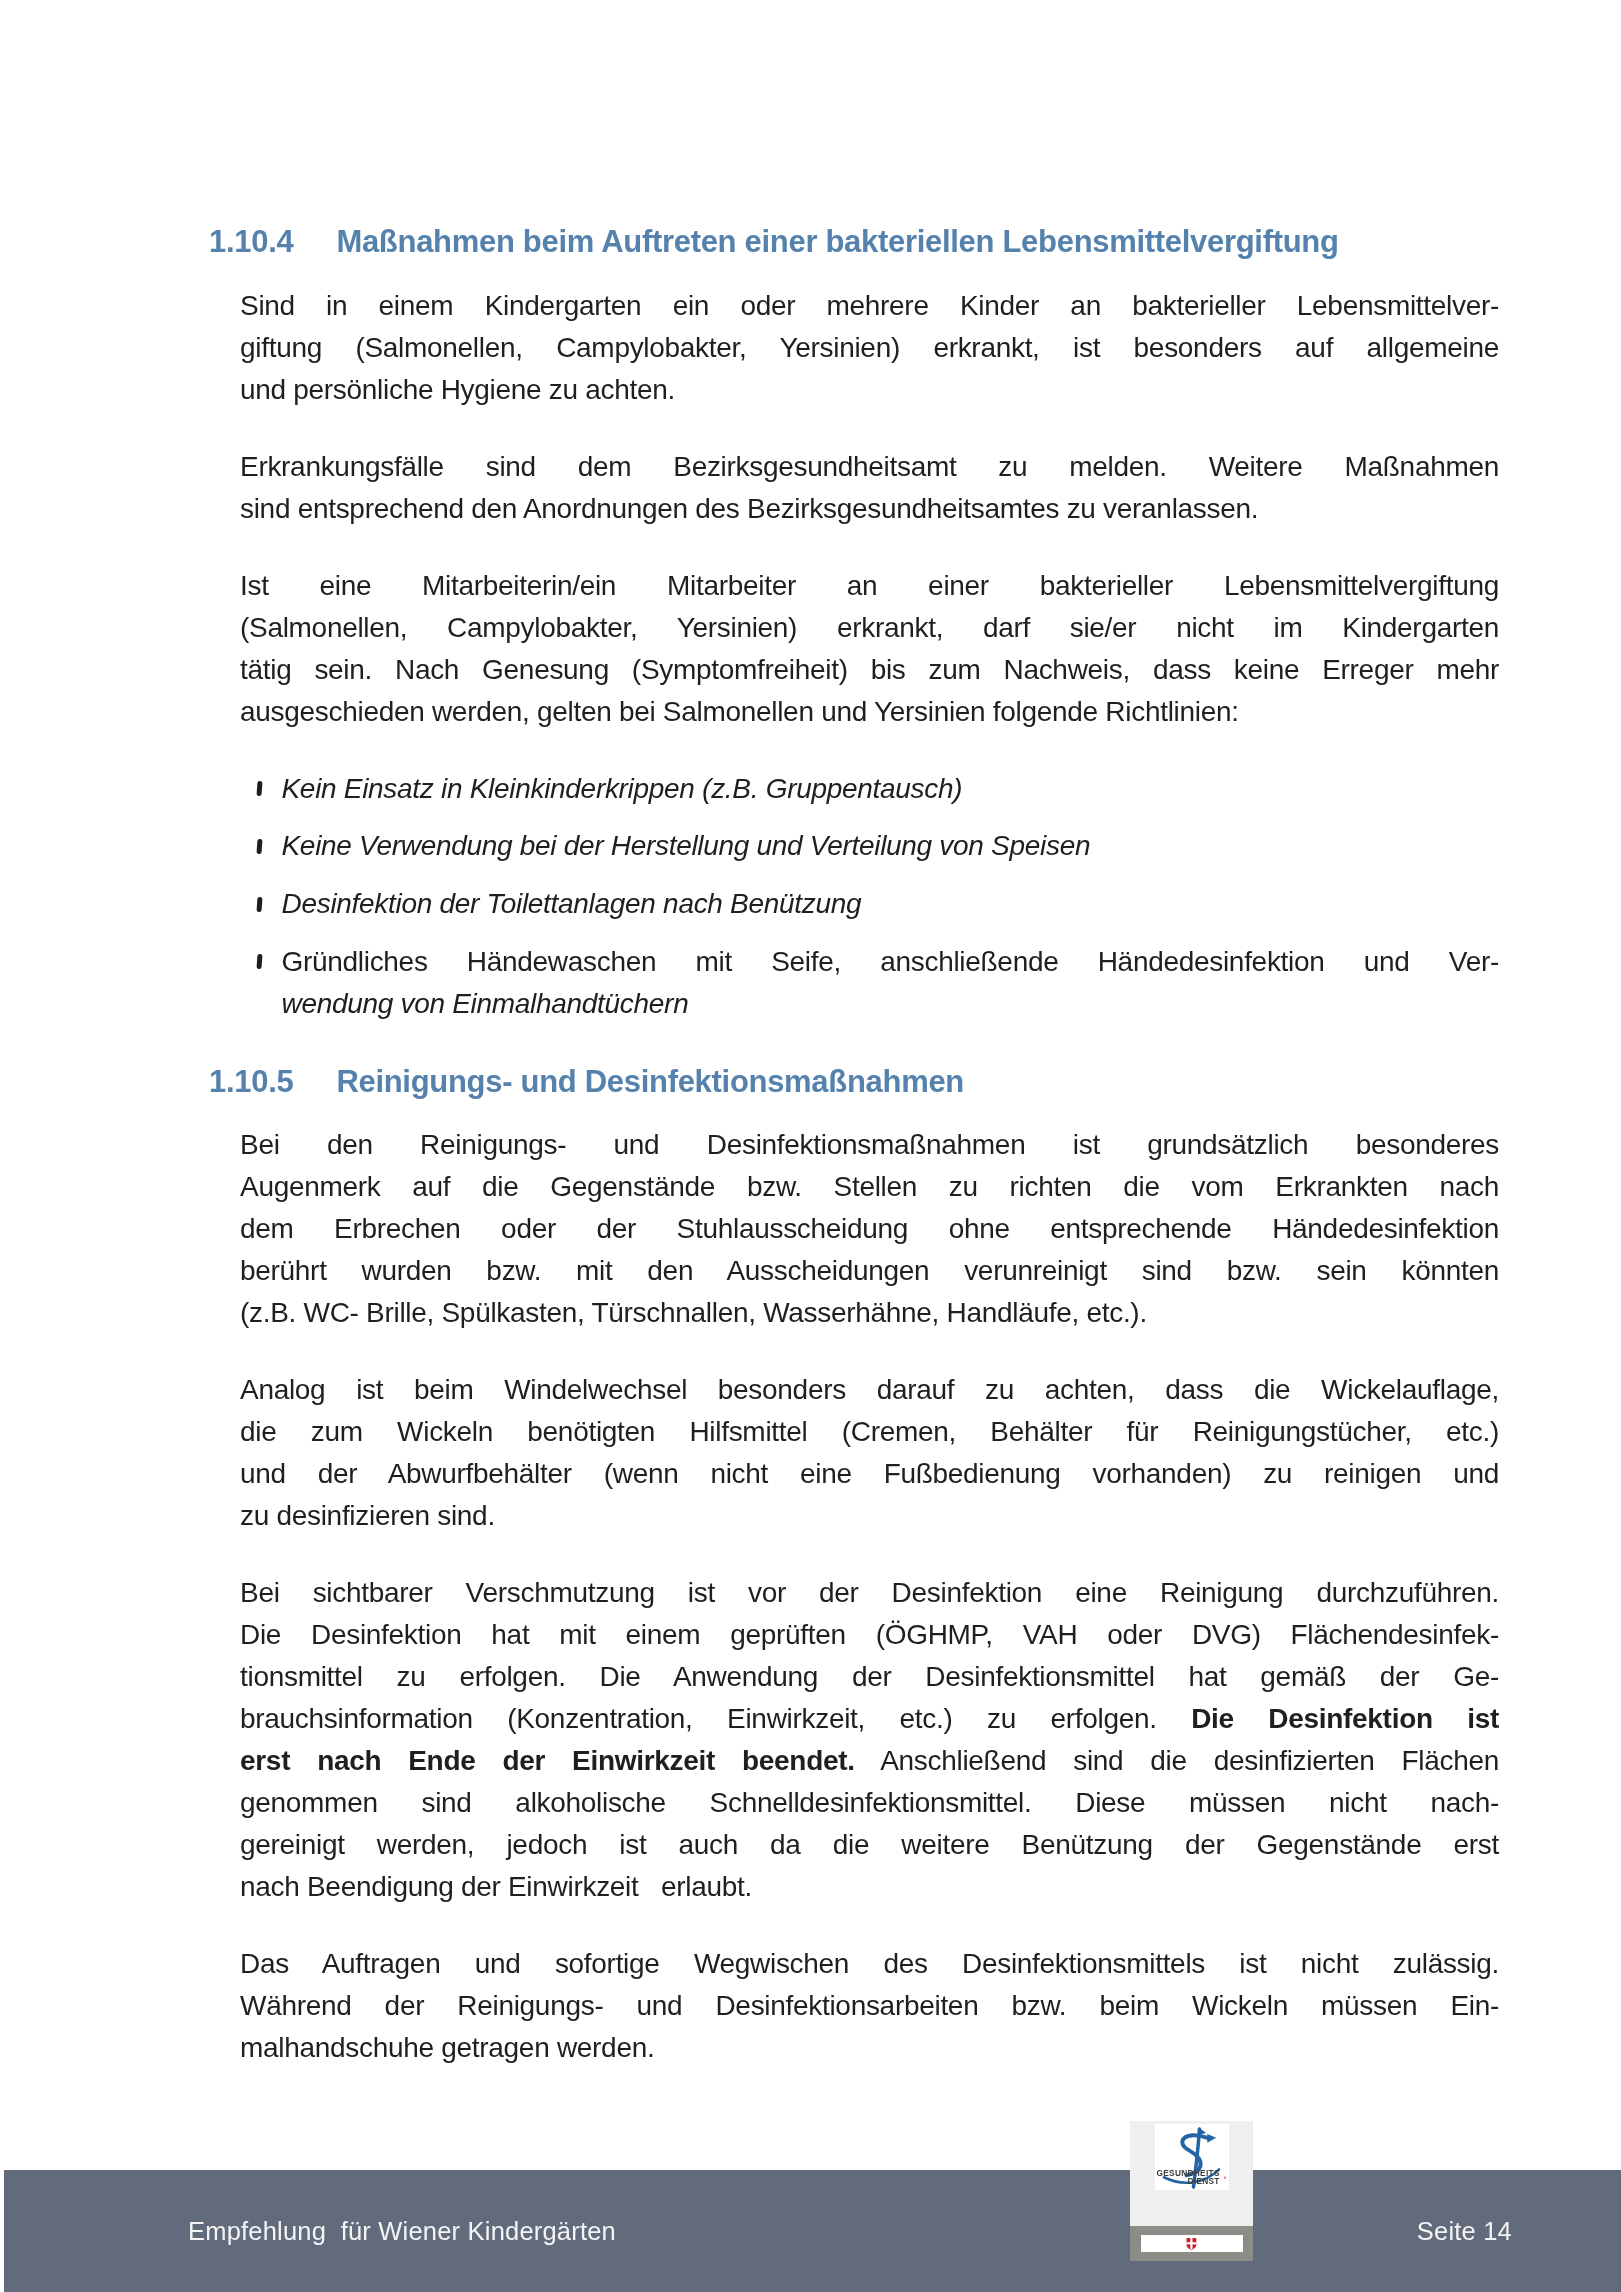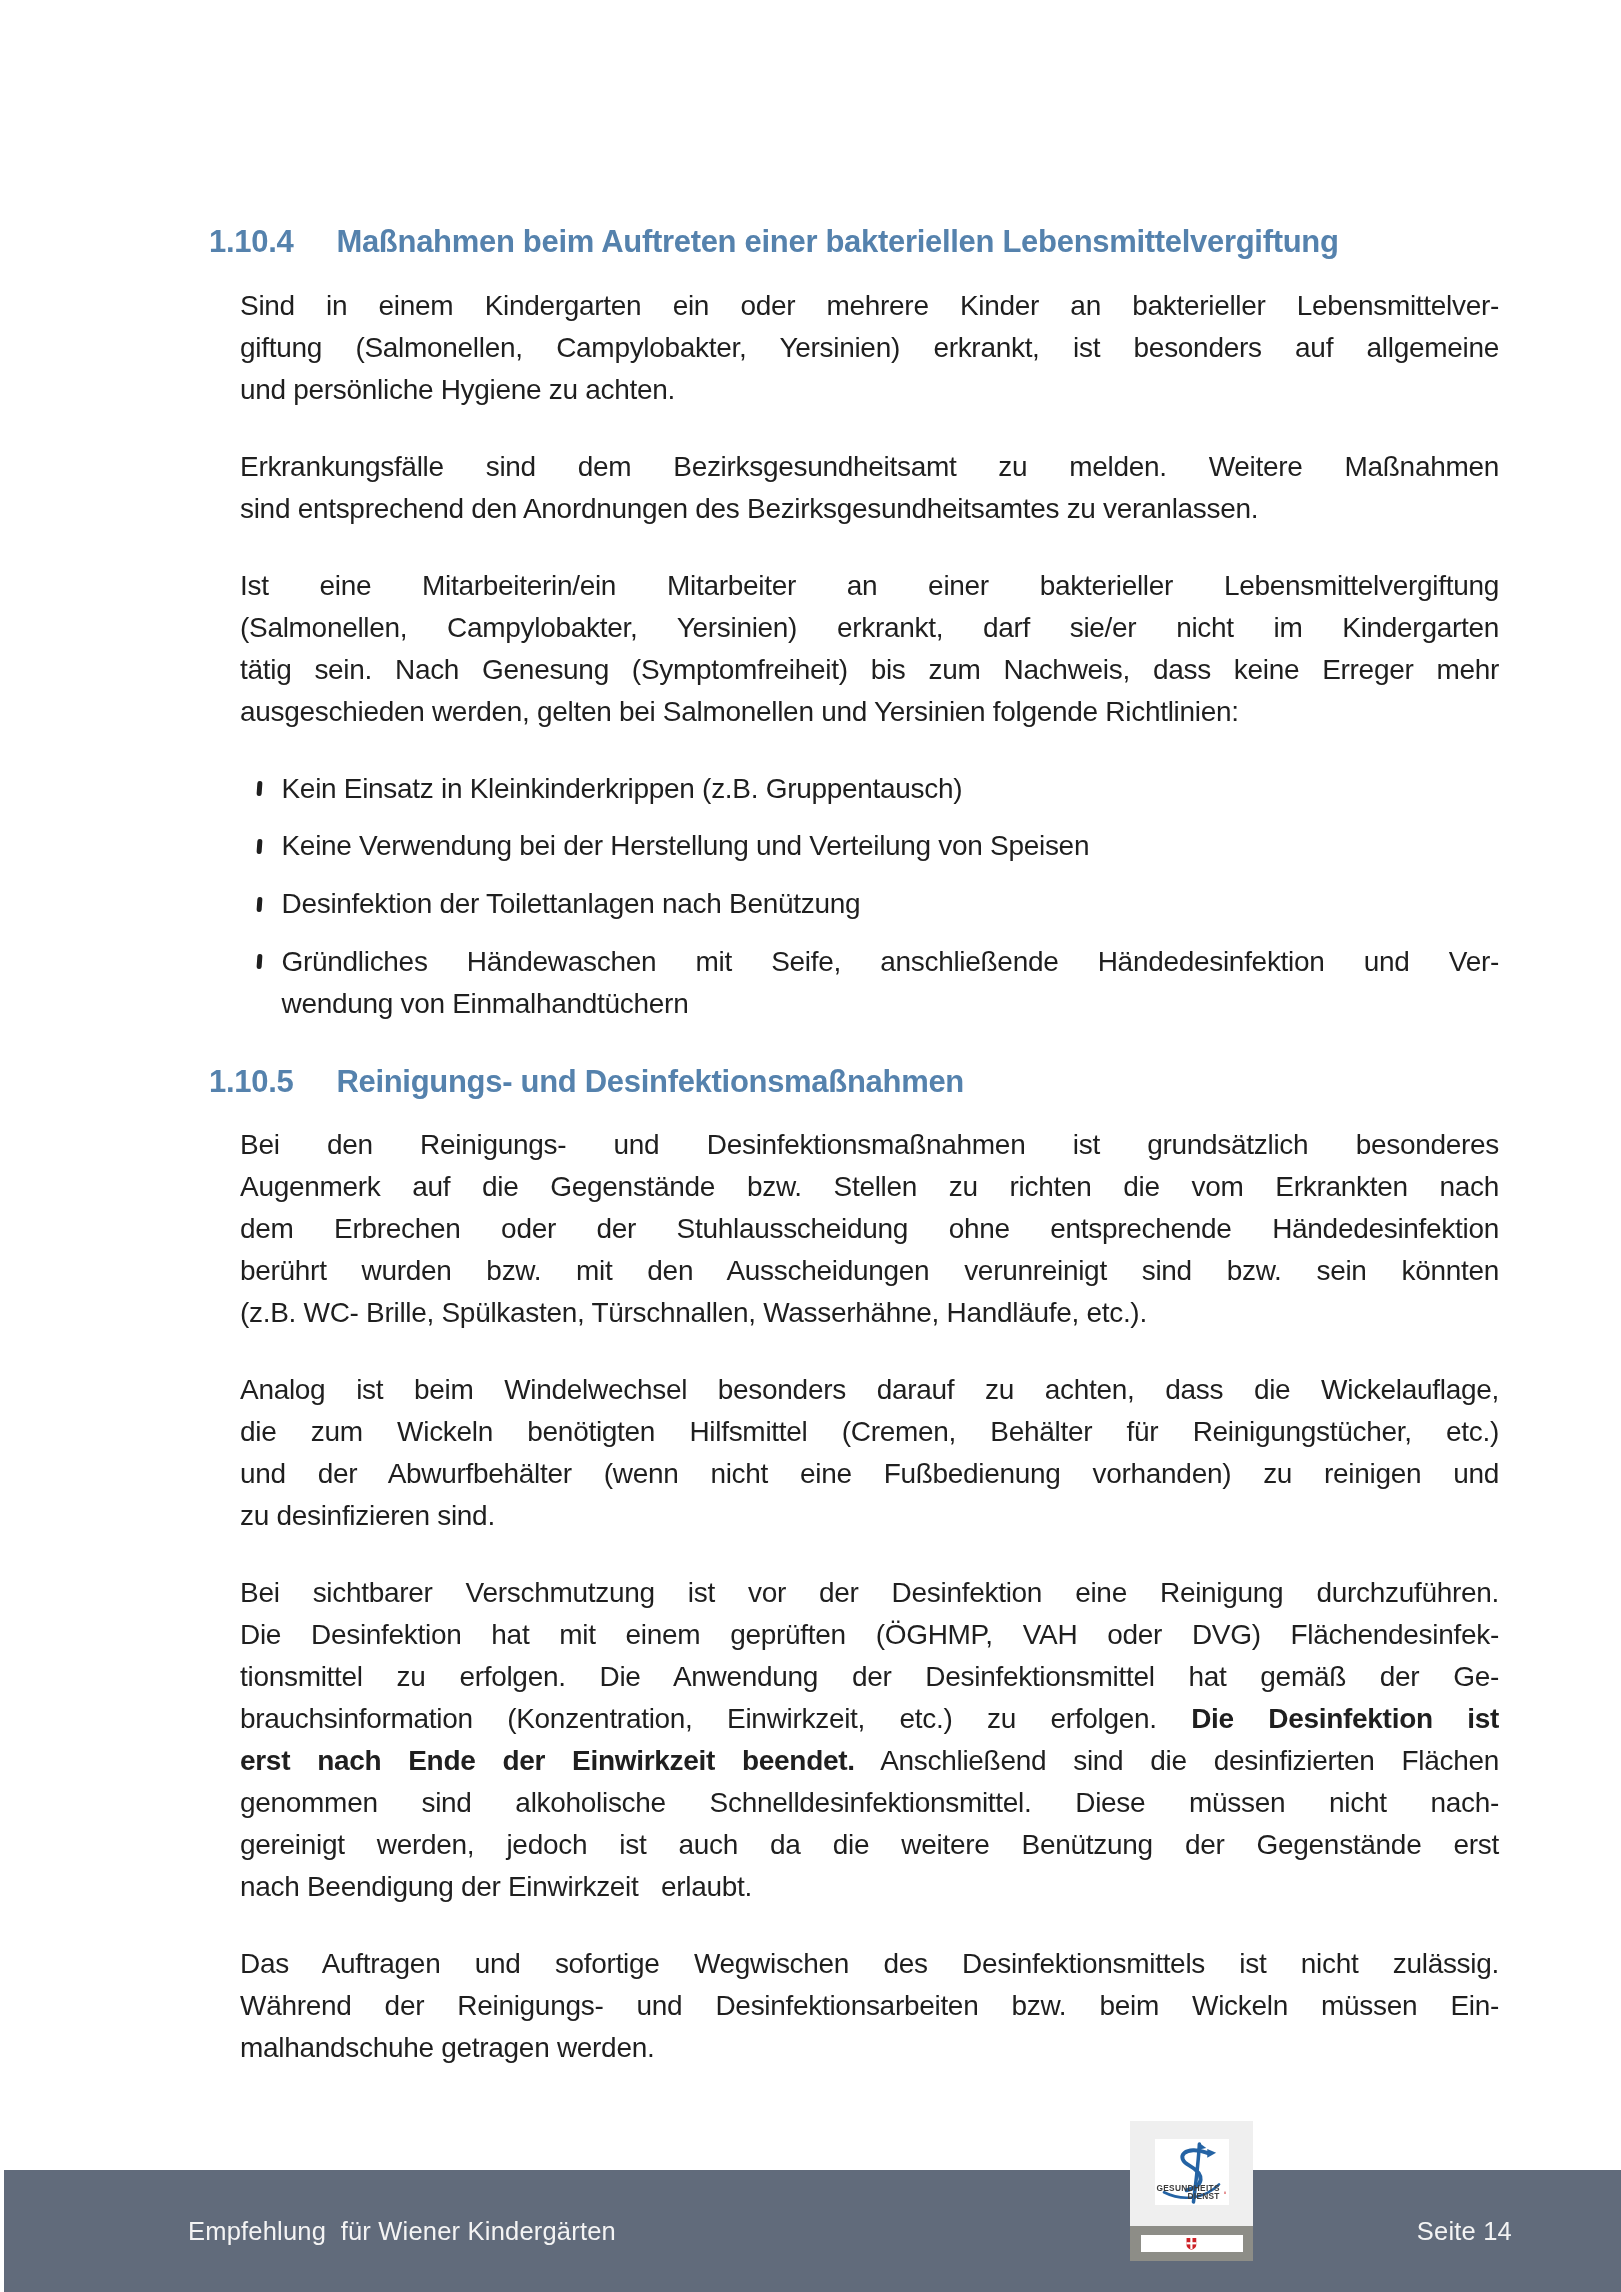--- a/index.html
+++ b/index.html
@@ -50,7 +50,7 @@
     font-size:28px; line-height:42px; letter-spacing:-0.3px;
   }
   .li-lines .line { text-align:justify; text-align-last:justify; }
-  .li-lines .line:last-child { text-align:left; text-align-last:left; }
+  .li-lines .line:last-child { text-align:left; text-align-last:left;font-style:italic; }
 
   .footer-bar {
     position:absolute; left:4px; bottom:0;

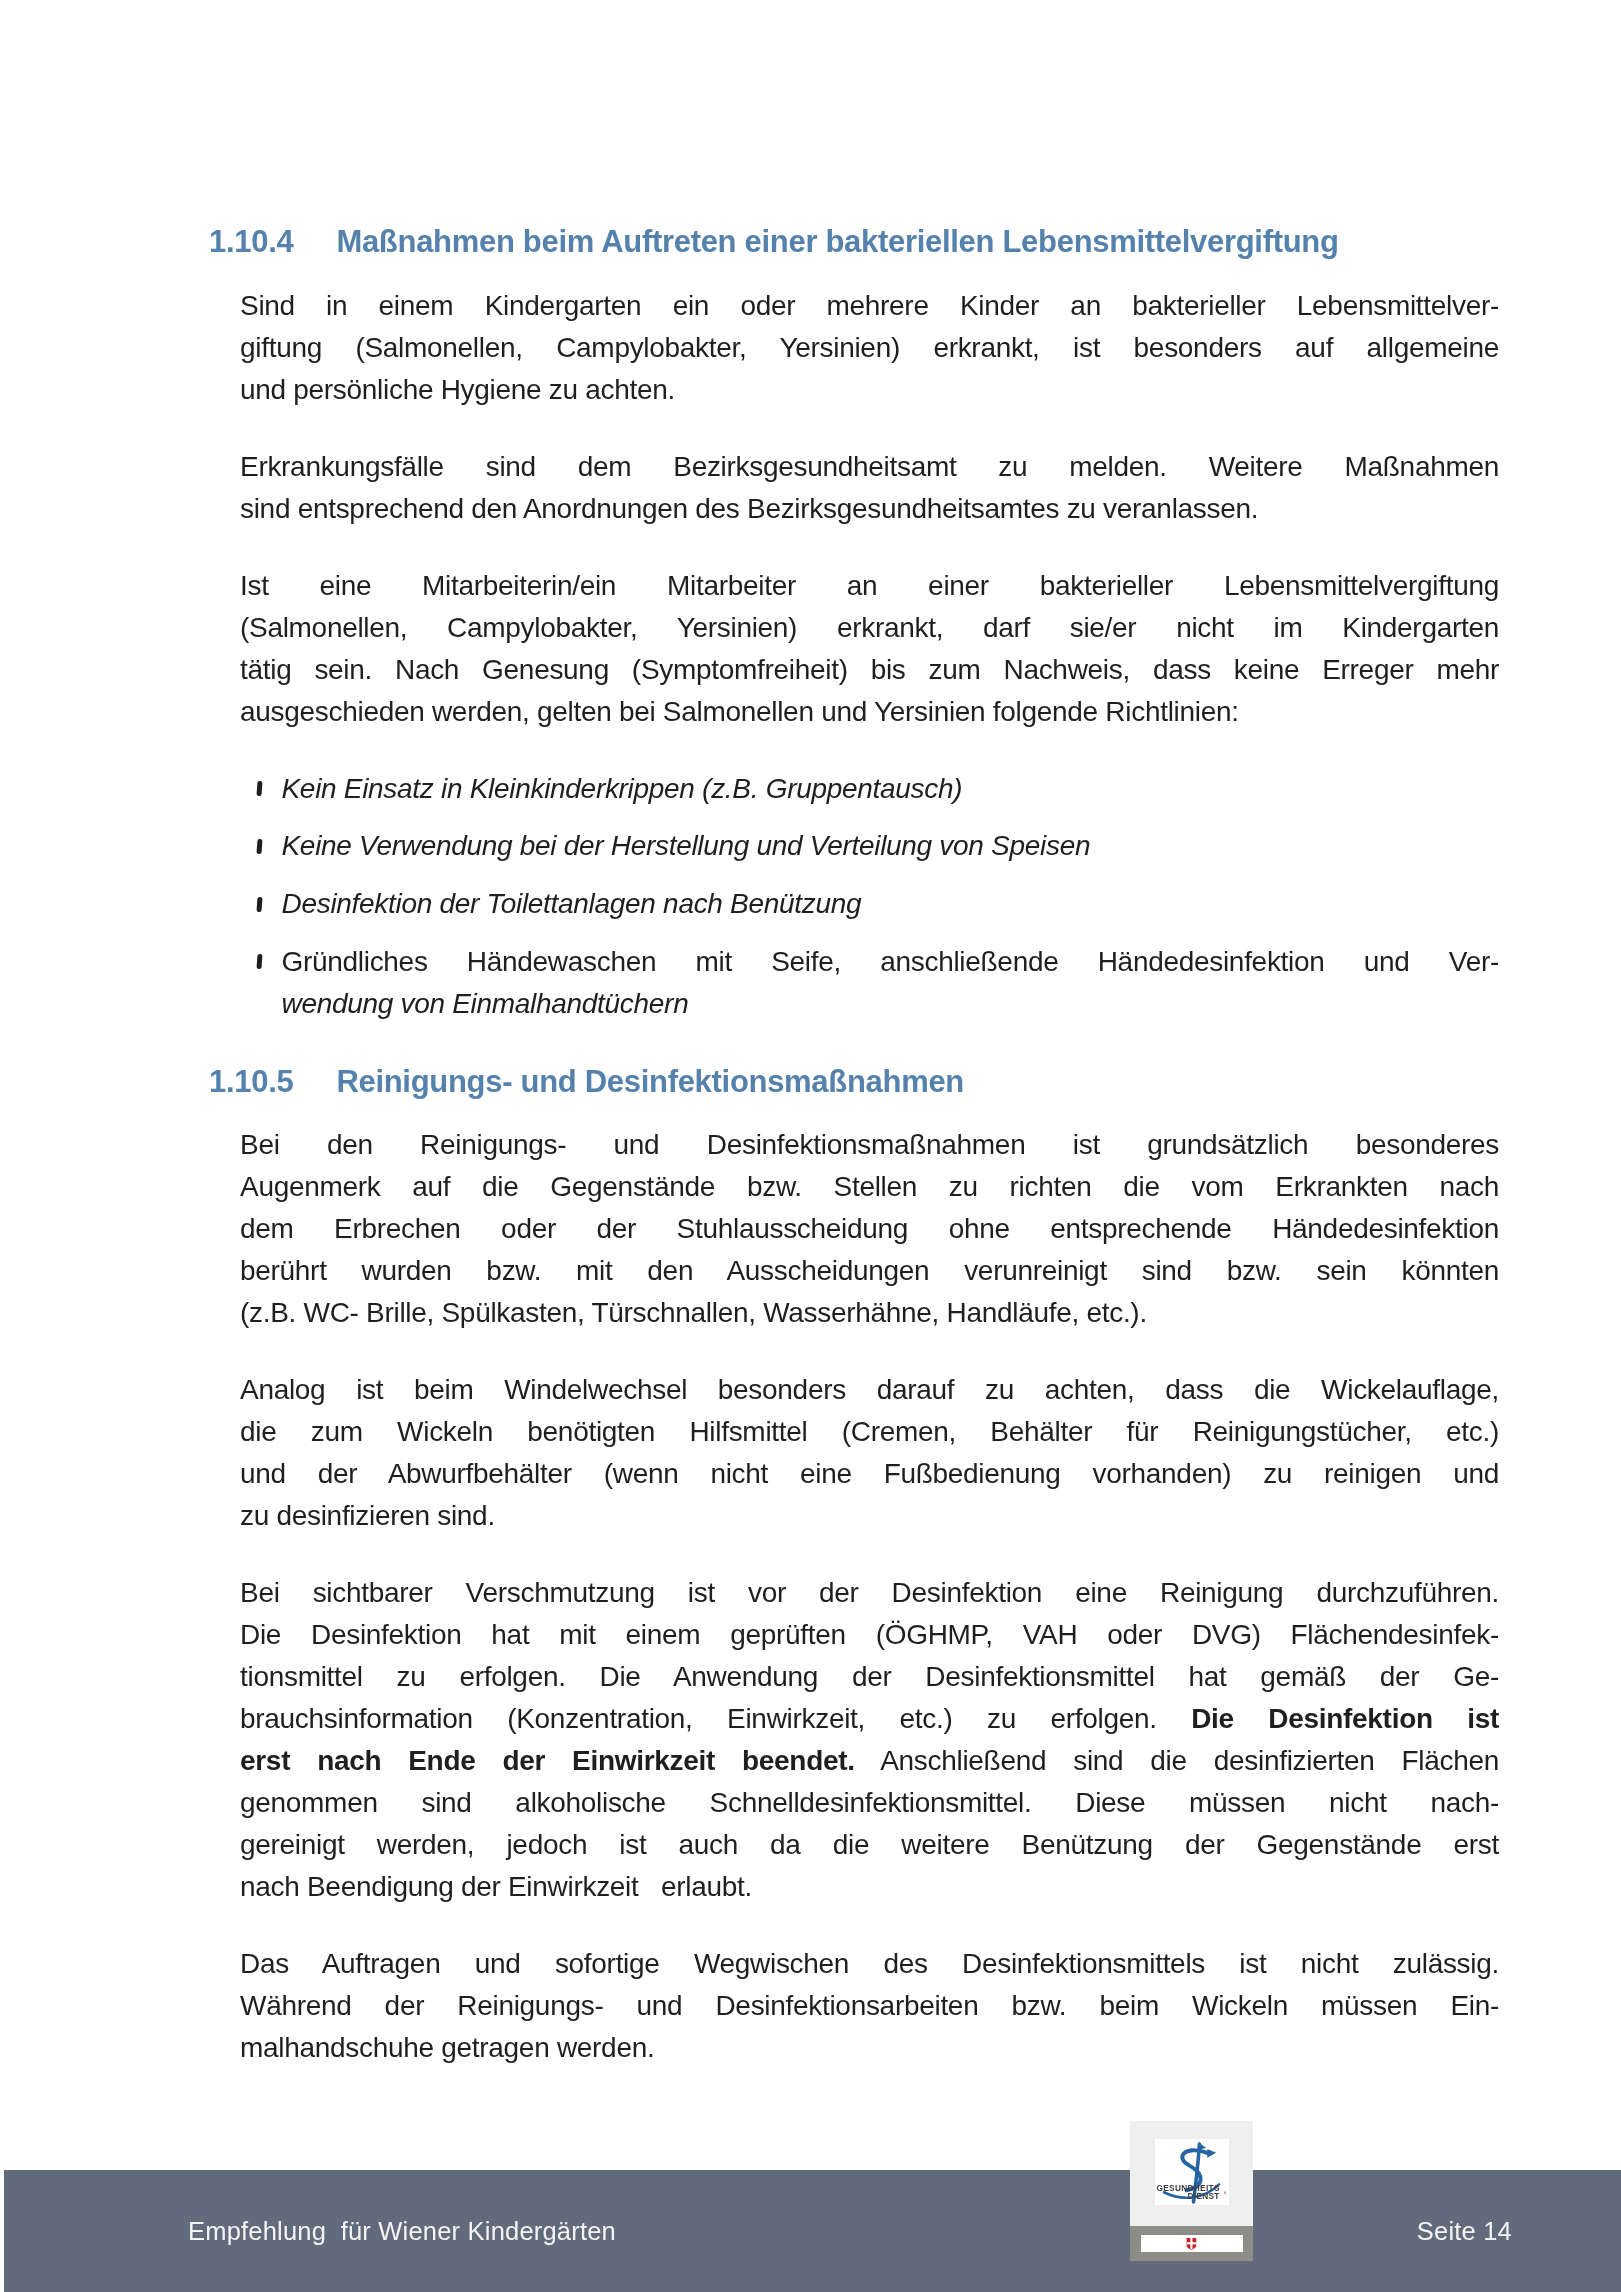--- a/index.html
+++ b/index.html
@@ -71,7 +71,7 @@
     background:#efefef;
   }
   .logo-inner {
-    position:absolute; left:24.5px; top:18px;
+    position:absolute; left:24.5px; top:3px;
     width:74px; height:66px;
     background:#ffffff;
     display:flex; flex-direction:column; align-items:flex-start; justify-content:flex-end;

